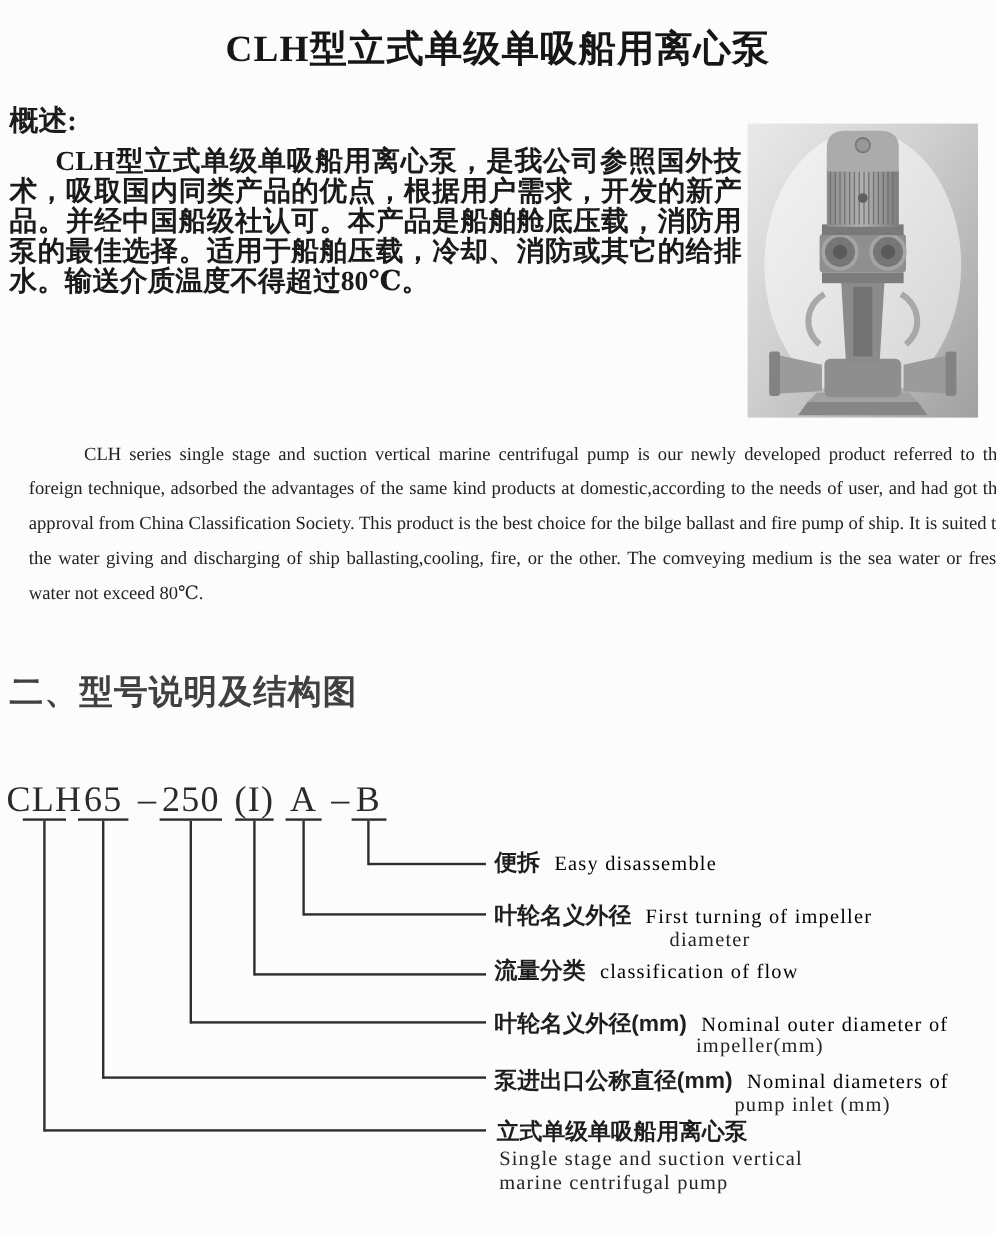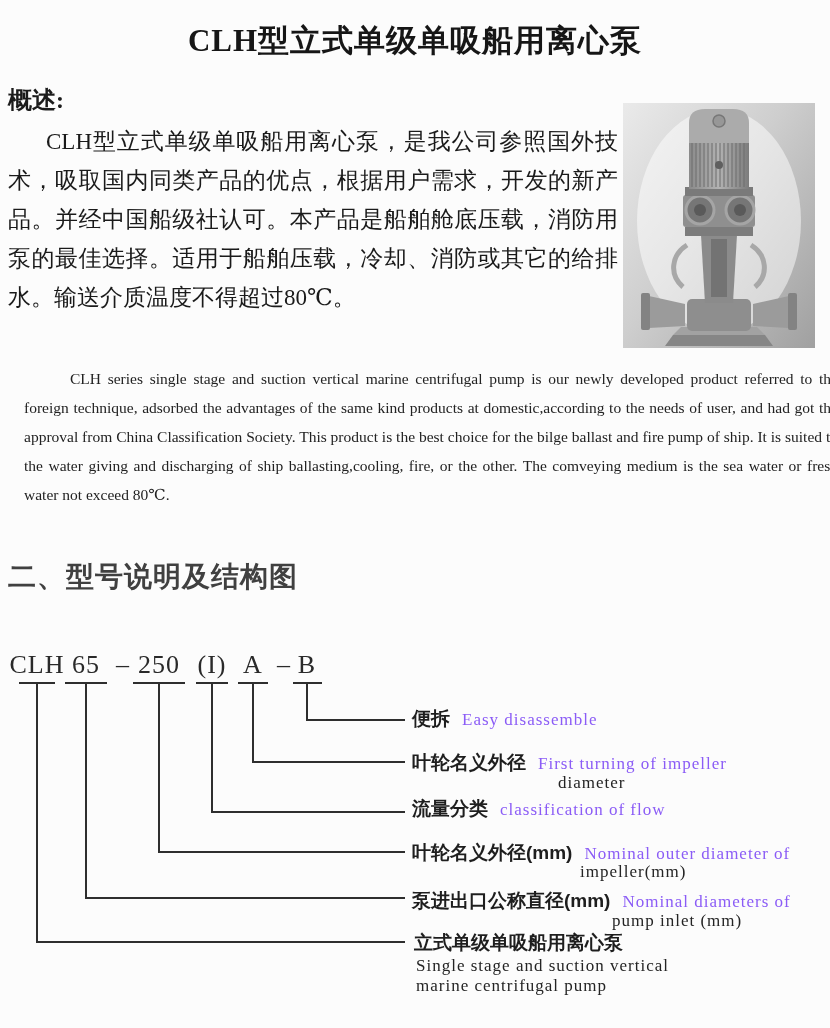--- a/index.html
+++ b/index.html
@@ -27,7 +27,7 @@
   .cn-para {
     position: absolute; top: 122px; left: 8px; width: 610px;
     margin: 0;
-    font-size: 23px; font-weight: 400; line-height: 39px;
+    font-size: 23px; font-weight: 700; line-height: 25px;
     text-indent: 38px; text-align: justify;
     color: #1a1a1a;
   }

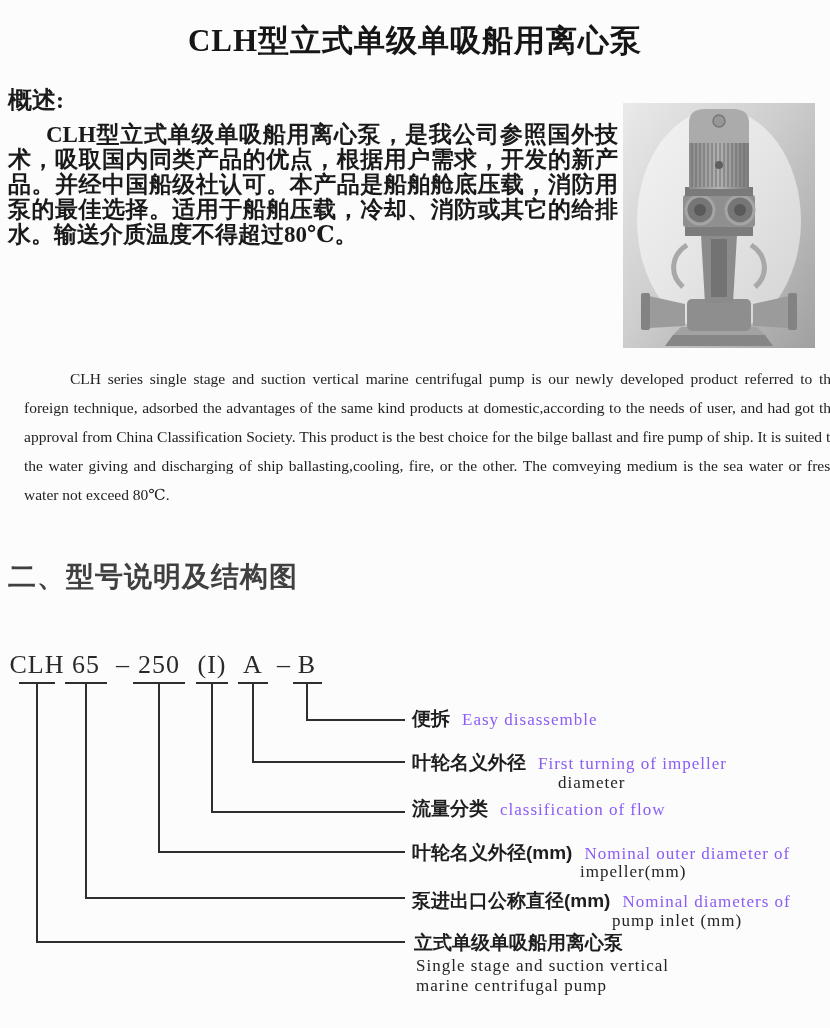--- a/index.html
+++ b/index.html
@@ -56,7 +56,7 @@
   .code-part {
     position: absolute; top: 650px;
     transform: translateX(-50%);
-    font-size: 26px; letter-spacing: 1px; color: #2a2a2a;
+    font-size: 30px; letter-spacing: 1px; color: #2a2a2a;
     white-space: nowrap;
   }
   .u { position: absolute; height: 2px; background: #2e2e2e; top: 682px; }

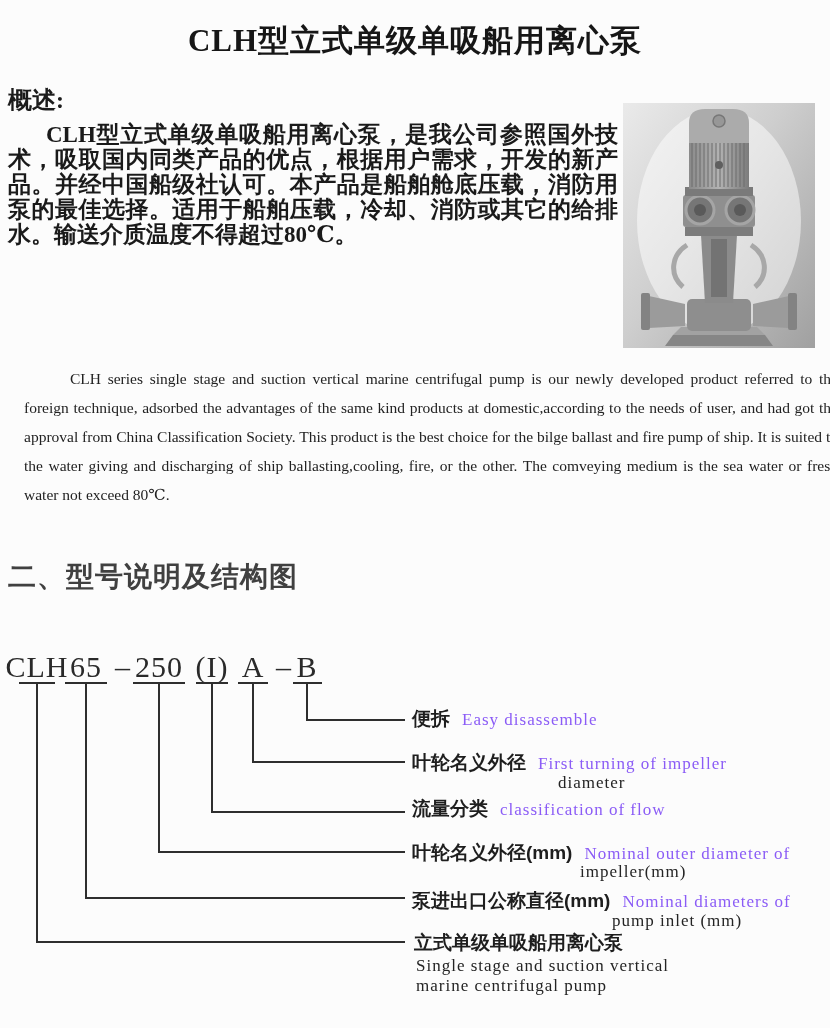--- a/index.html
+++ b/index.html
@@ -68,7 +68,7 @@
     font-weight: bold; font-size: 19px; color: #1e1e1e;
     margin-right: 12px;
   }
-  .len { font-size: 17px; letter-spacing: 1px; color: #8b5cf6; }
+  .len { font-size: 17px; letter-spacing: 1px; color: #000000; }
   .len2 {
     position: absolute; white-space: nowrap;
     font-size: 17px; letter-spacing: 1px; color: #242424;

